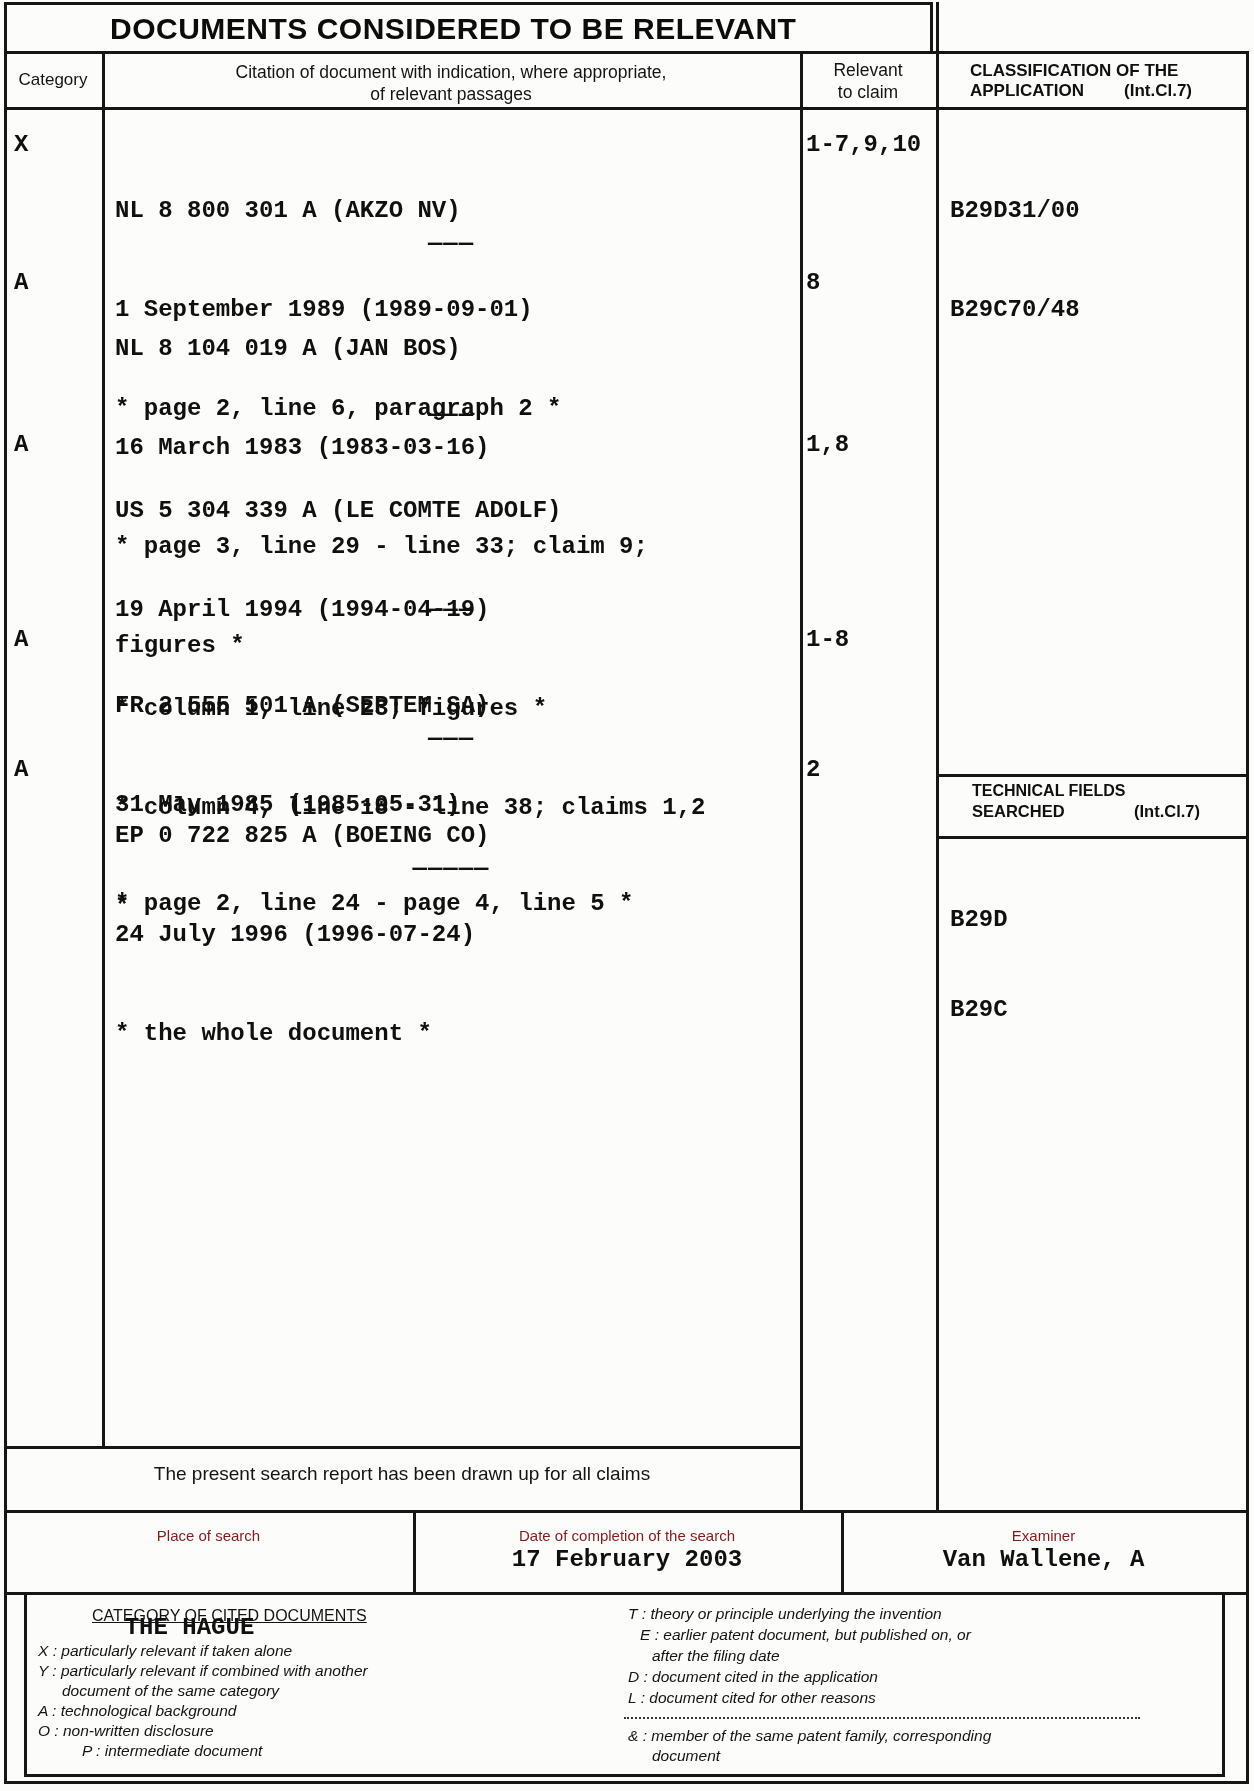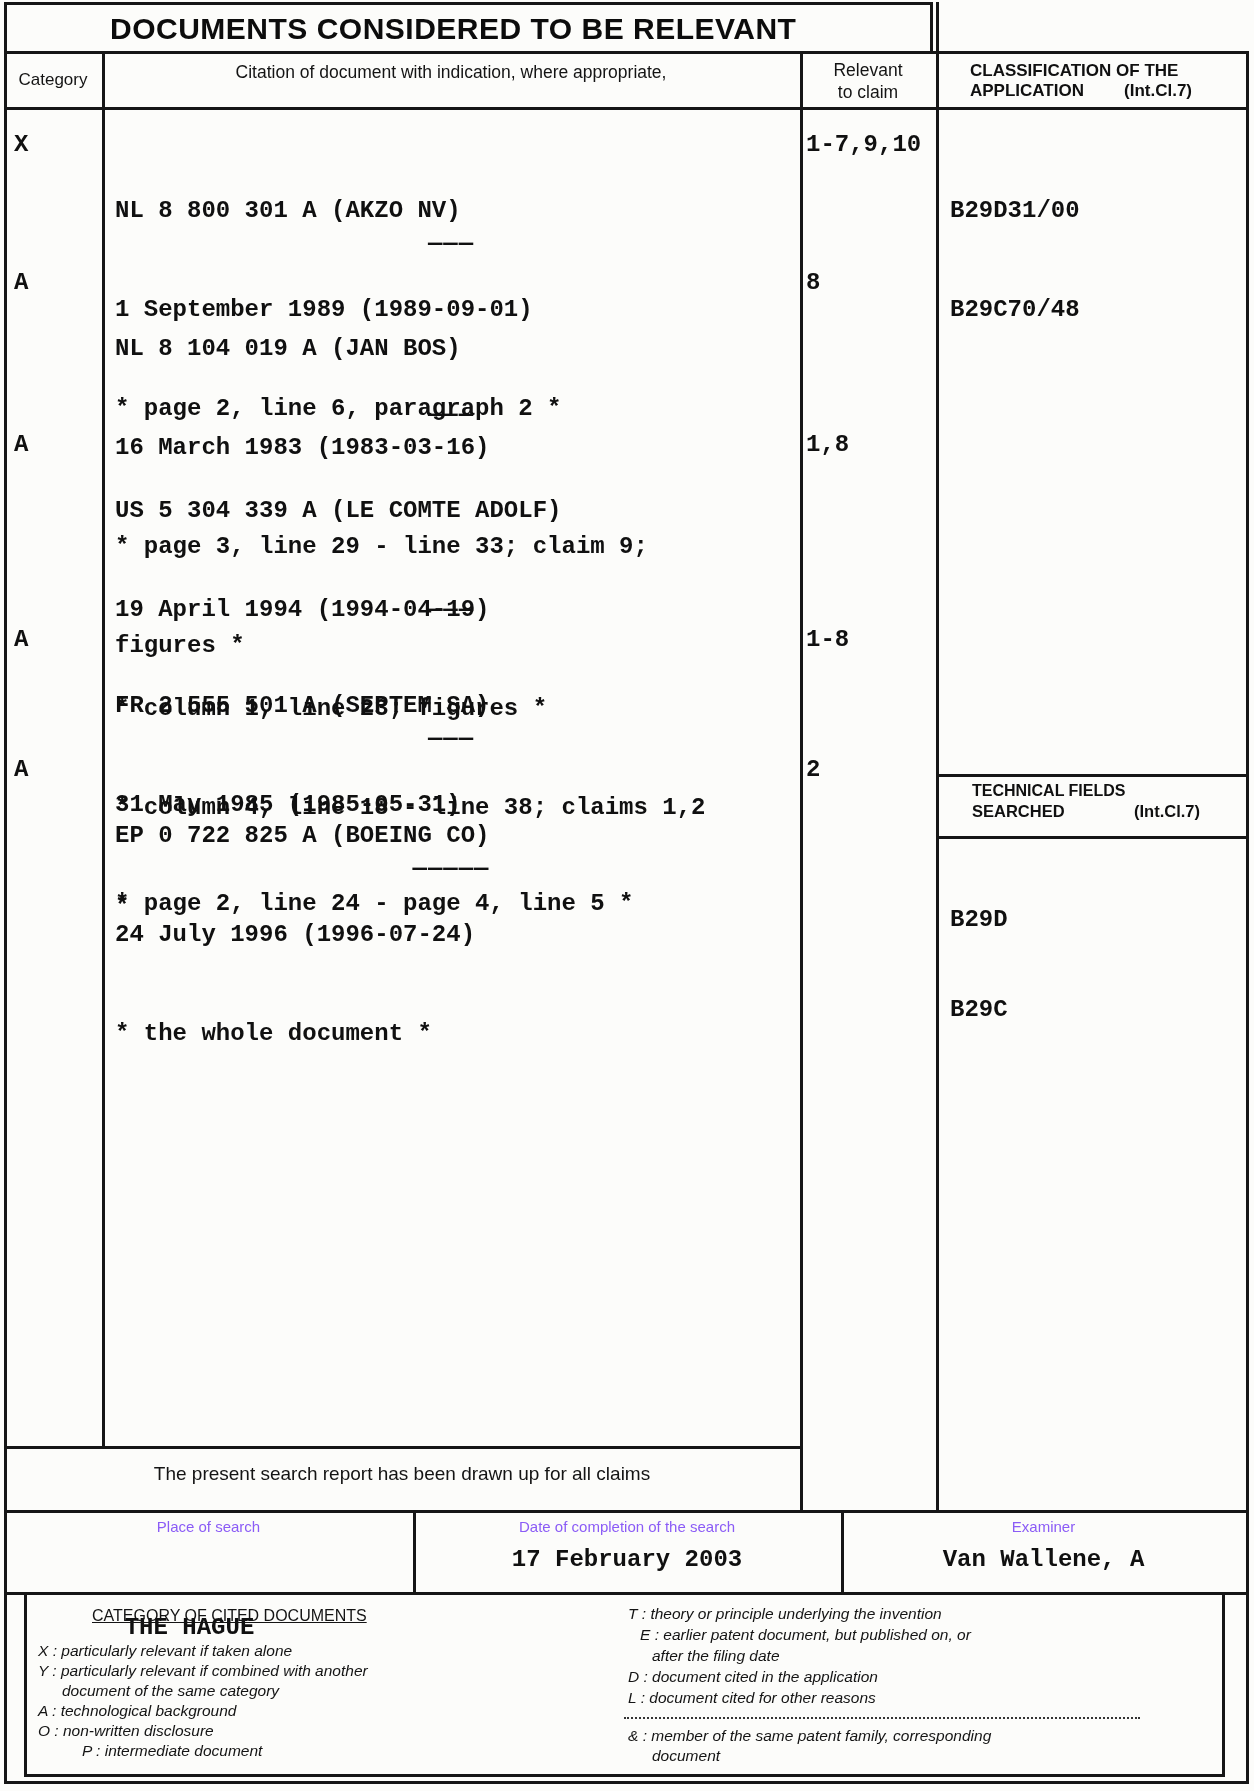--- a/index.html
+++ b/index.html
@@ -71,6 +71,7 @@
 
   <div class="abs hdr" style="left:4px;top:69px;width:98px;font-size:17px;">Category</div>
   <div class="abs hdr" style="left:102px;top:62px;width:698px;">Citation of document with indication, where appropriate,</div>
+  <div class="abs hdr" style="left:102px;top:84px;width:698px;">of relevant passages</div>
   <div class="abs hdr" style="left:800px;top:60px;width:136px;">Relevant</div>
   <div class="abs hdr" style="left:800px;top:82px;width:136px;">to claim</div>
   <div class="abs classhdr" style="left:970px;top:61px;">CLASSIFICATION OF THE</div>

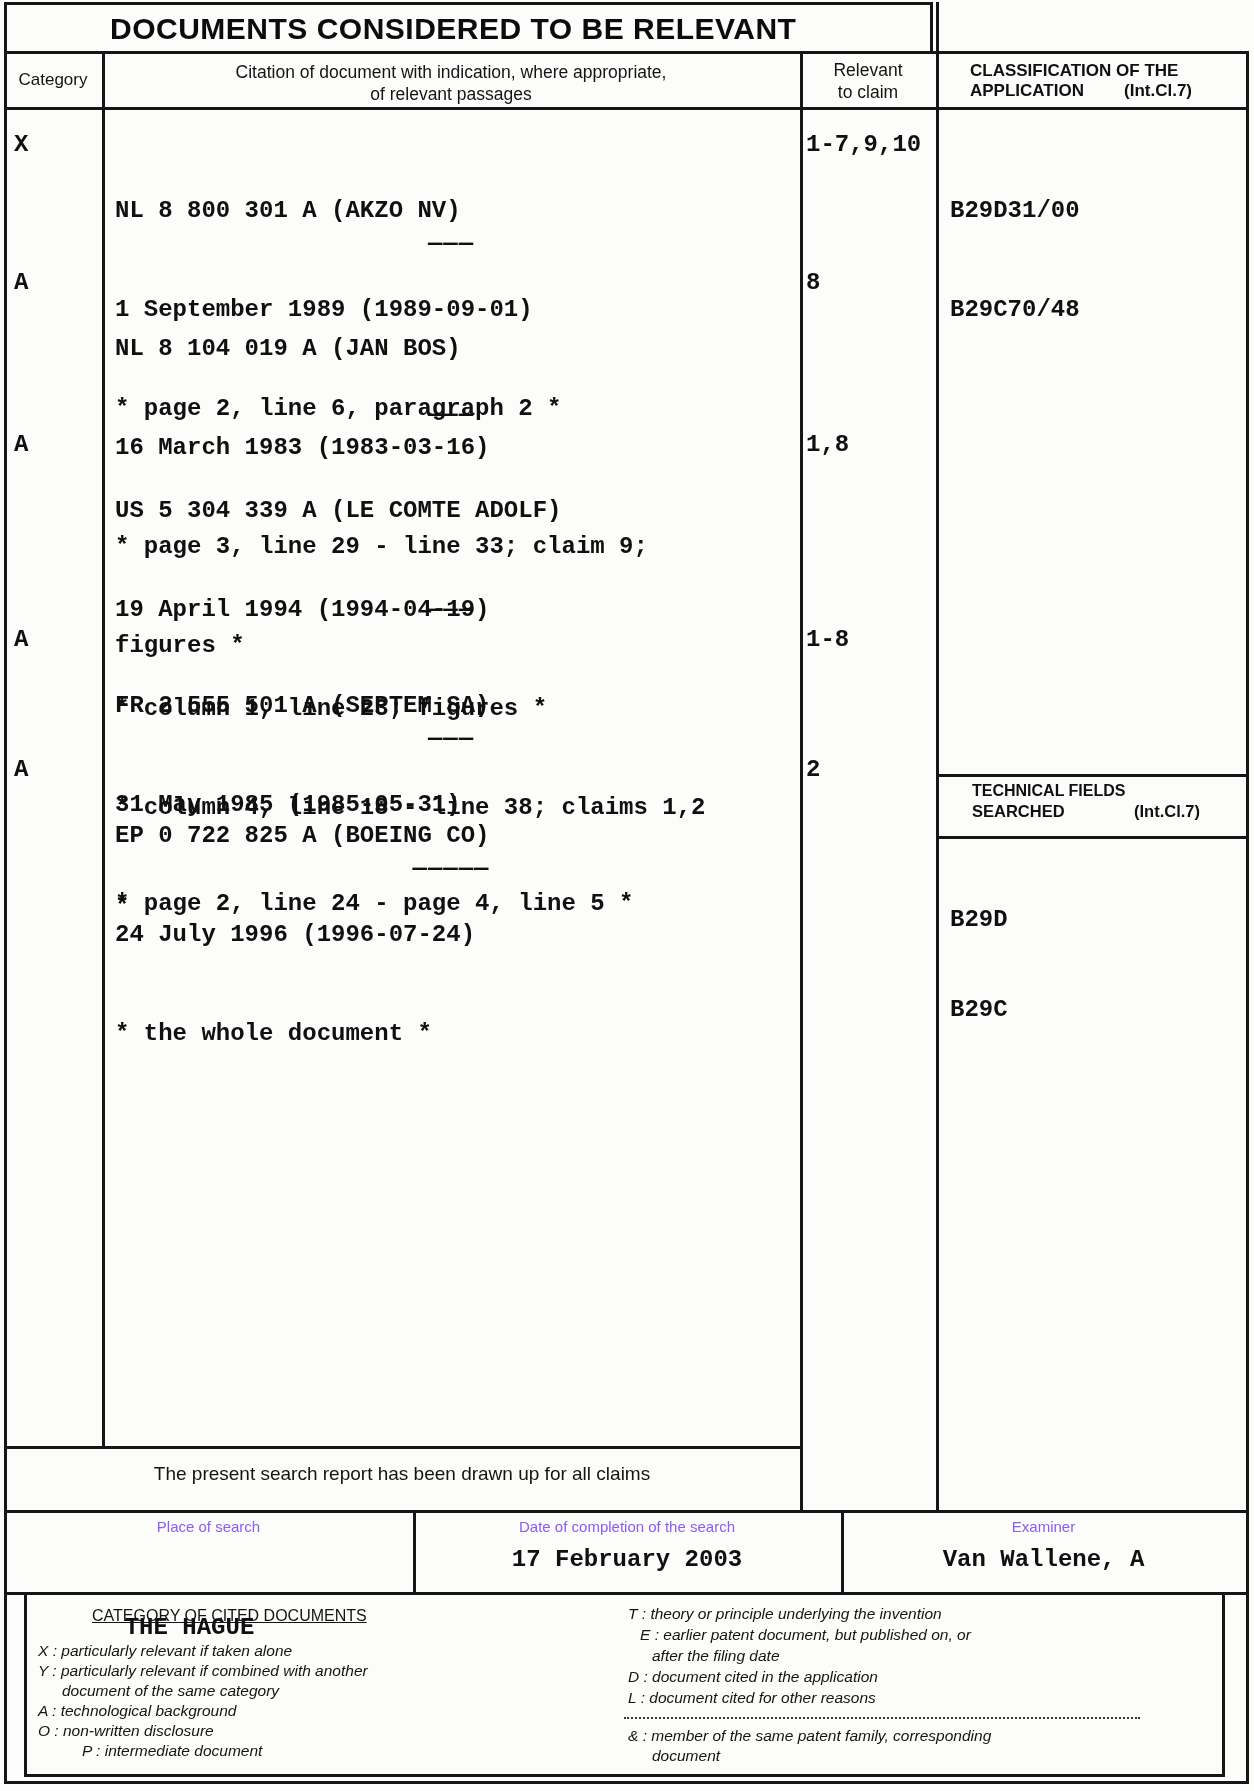--- a/index.html
+++ b/index.html
@@ -39,7 +39,7 @@
   .legend-head{font-size:16px;white-space:nowrap;color:#141414;text-decoration:underline;}
   .dotted{border-top:2px dotted #333;}
   .flexsb{display:flex;justify-content:space-between;}
-  .smalllabel{font-size:15px;text-align:center;color:#8b5cf6;}
+  .smalllabel{font-size:15px;text-align:center;color:#7f1d1d;margin-top:9px;}
 </style>
 </head>
 <body>

